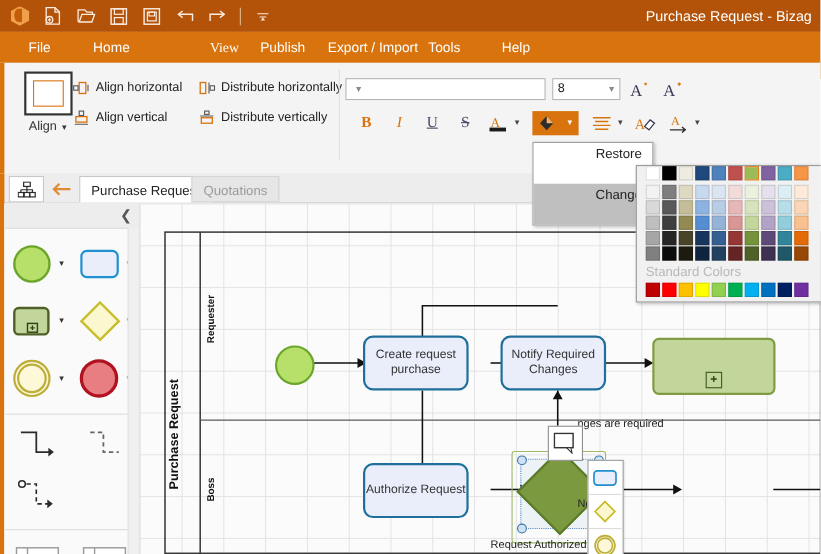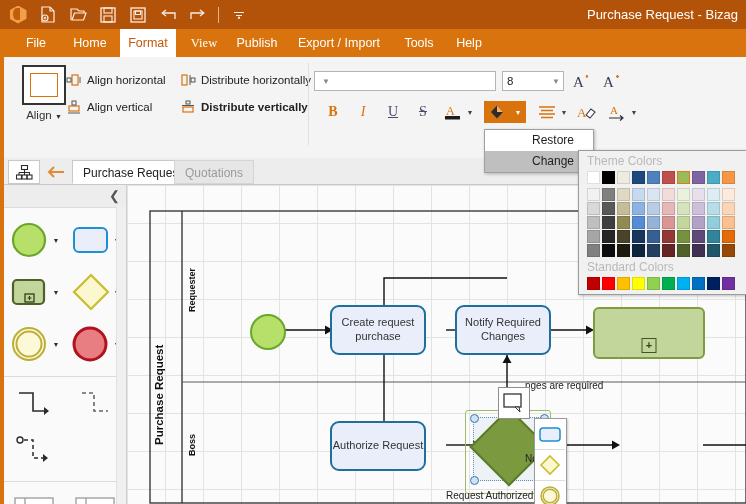--- a/index.html
+++ b/index.html
@@ -264,7 +264,7 @@
 
 <div class="menubar">
   <div class="menu-item" style="left:12px;width:48px;">File</div>
-  <div class="menu-item" style="left:62px;width:56px;">Home</div>
+  <div class="menu-item" style="left:62px;width:56px;text-align:right;">Home</div>
   <div class="menu-item active" style="left:120px;width:56px;">Format</div>
   <div class="menu-item" style="left:180px;width:48px;font-family:Liberation Serif, serif;">View</div>
   <div class="menu-item" style="left:228px;width:58px;">Publish</div>

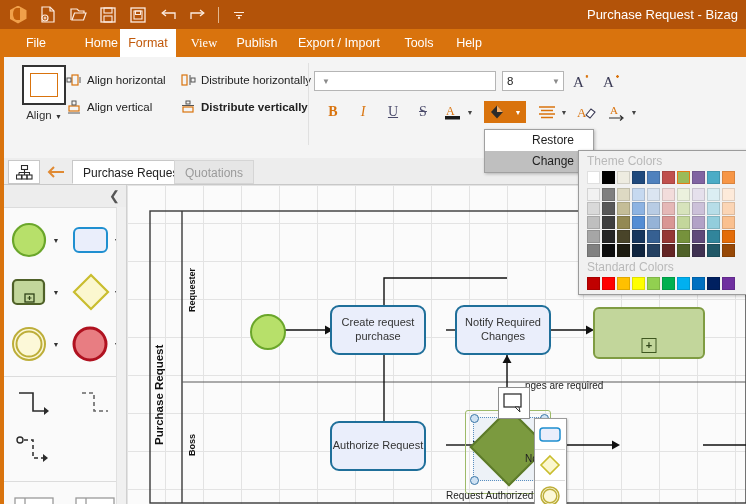--- a/index.html
+++ b/index.html
@@ -265,7 +265,6 @@
 <div class="menubar">
   <div class="menu-item" style="left:12px;width:48px;">File</div>
   <div class="menu-item" style="left:62px;width:56px;text-align:right;">Home</div>
-  <div class="menu-item active" style="left:120px;width:56px;">Format</div>
   <div class="menu-item" style="left:180px;width:48px;font-family:Liberation Serif, serif;">View</div>
   <div class="menu-item" style="left:228px;width:58px;">Publish</div>
   <div class="menu-item" style="left:287px;width:104px;">Export / Import</div>

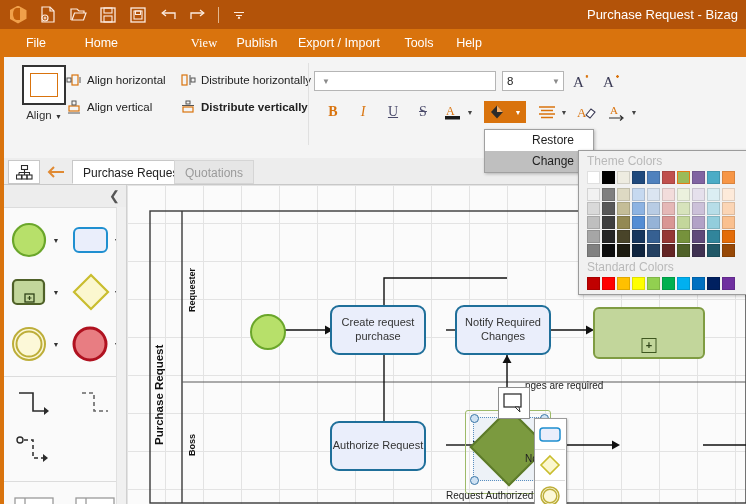--- a/index.html
+++ b/index.html
@@ -268,7 +268,7 @@
   <div class="menu-item" style="left:180px;width:48px;font-family:Liberation Serif, serif;">View</div>
   <div class="menu-item" style="left:228px;width:58px;">Publish</div>
   <div class="menu-item" style="left:287px;width:104px;">Export / Import</div>
-  <div class="menu-item" style="left:395px;width:48px;">Tools</div>
+  <div class="menu-item" style="left:380px;width:48px;">Tools</div>
   <div class="menu-item" style="left:445px;width:48px;">Help</div>
 </div>
 

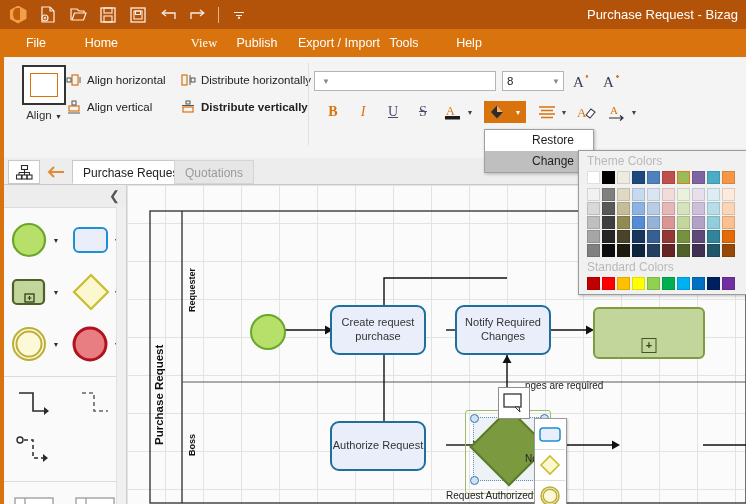--- a/index.html
+++ b/index.html
@@ -306,7 +306,7 @@
         </svg>
       <span>Align vertical</span>
     </div>
-    <div class="cmd" style="left:176px;top:43px;font-weight:bold;">
+    <div class="cmd" style="left:176px;top:43px;">
       <svg width="16" height="14" viewBox="0 0 16 14">
           <rect x="3" y="7" width="10" height="5" fill="none" stroke="#d9730d" stroke-width="1.2"></rect>
           <rect x="6" y="1" width="4" height="3" fill="none" stroke="#555" stroke-width="1"></rect>

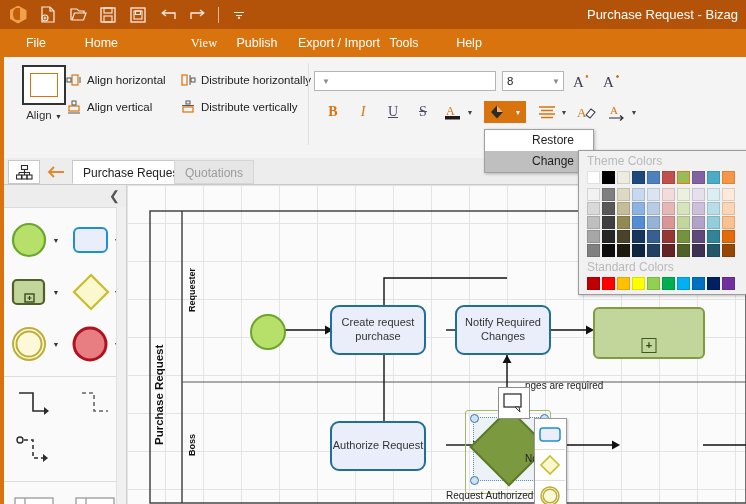--- a/index.html
+++ b/index.html
@@ -100,7 +100,7 @@
     background:#fff;border:1px solid #a0a0a0;box-shadow:1px 1px 3px rgba(0,0,0,.25);
     z-index:40;font-size:12px;
   }
-  .ctxitem{height:21px;line-height:21px;padding-left:47px;color:#222;position:relative;}
+  .ctxitem{height:37px;line-height:21px;padding-left:47px;color:#222;position:relative;text-align:center;}
   .ctxitem.sel{background:#bfbfbf;}
   .ctxitem .sub{position:absolute;right:7px;top:0;line-height:21px;font-size:8px;color:#333;}
   

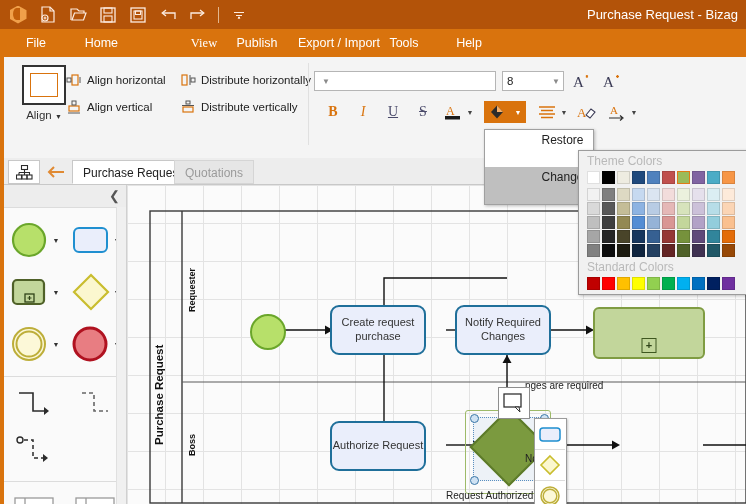--- a/index.html
+++ b/index.html
@@ -398,7 +398,6 @@
 </div>
 
 <div class="colorpick">
-  <div class="cp-head">Theme Colors</div>
   <div class="cp-grid" id="theme-grid">
       <div class="cp-col">
         <div class="cp-sw top" style="background: rgb(255, 255, 255);"></div>

